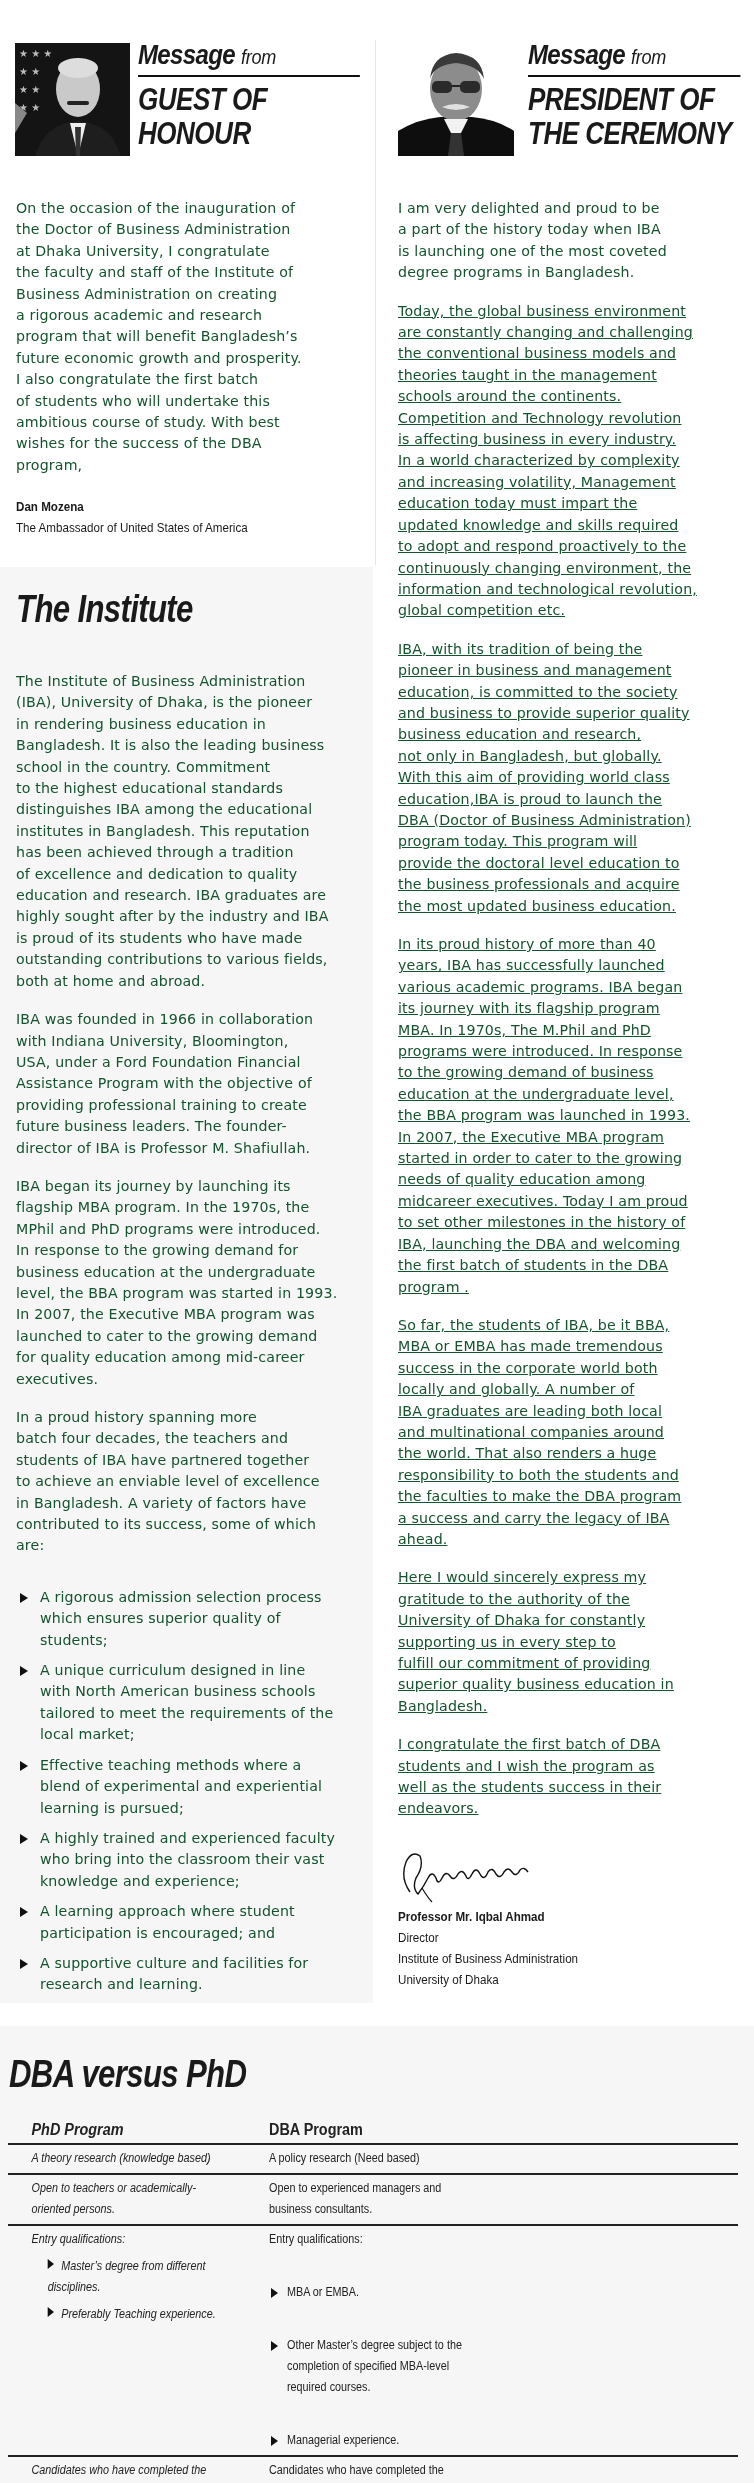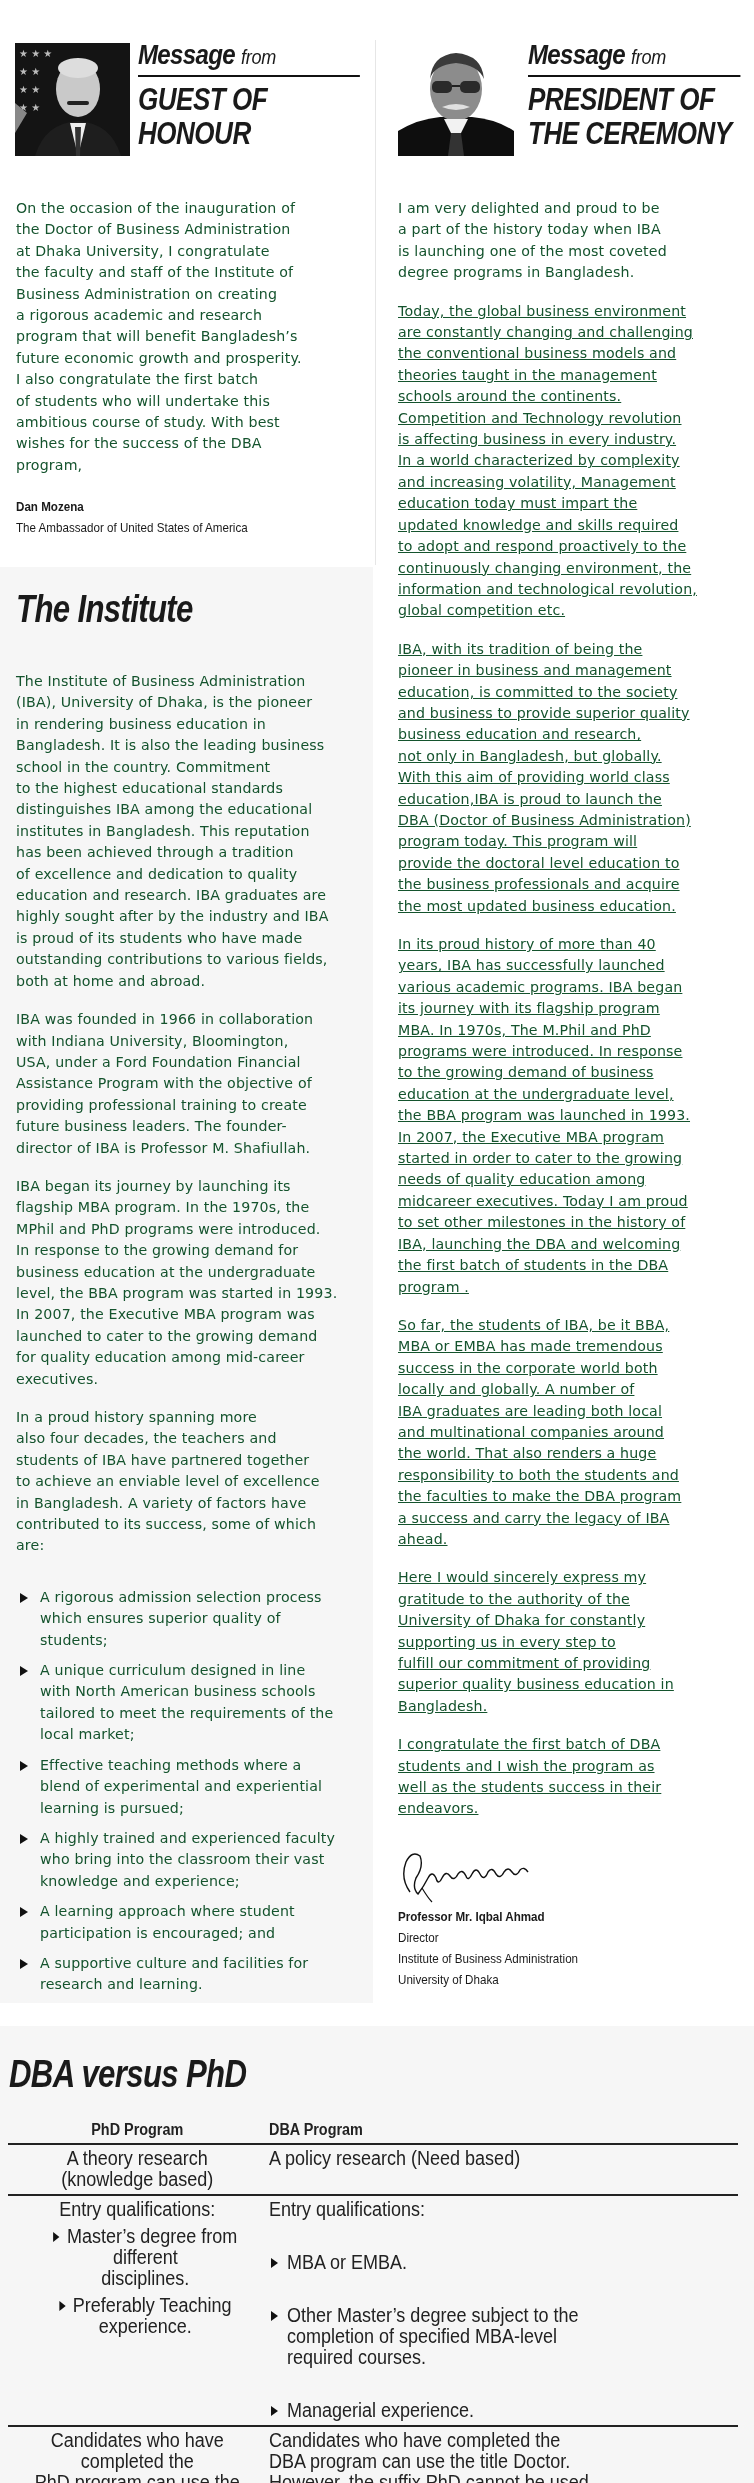--- a/index.html
+++ b/index.html
@@ -315,7 +315,7 @@
 for quality education among mid-career
 executives.</p>
     <p class="body-text">In a proud history spanning more
-also four decades, the teachers and
+batch four decades, the teachers and
 students of IBA have partnered together
 to achieve an enviable level of excellence
 in Bangladesh. A variety of factors have

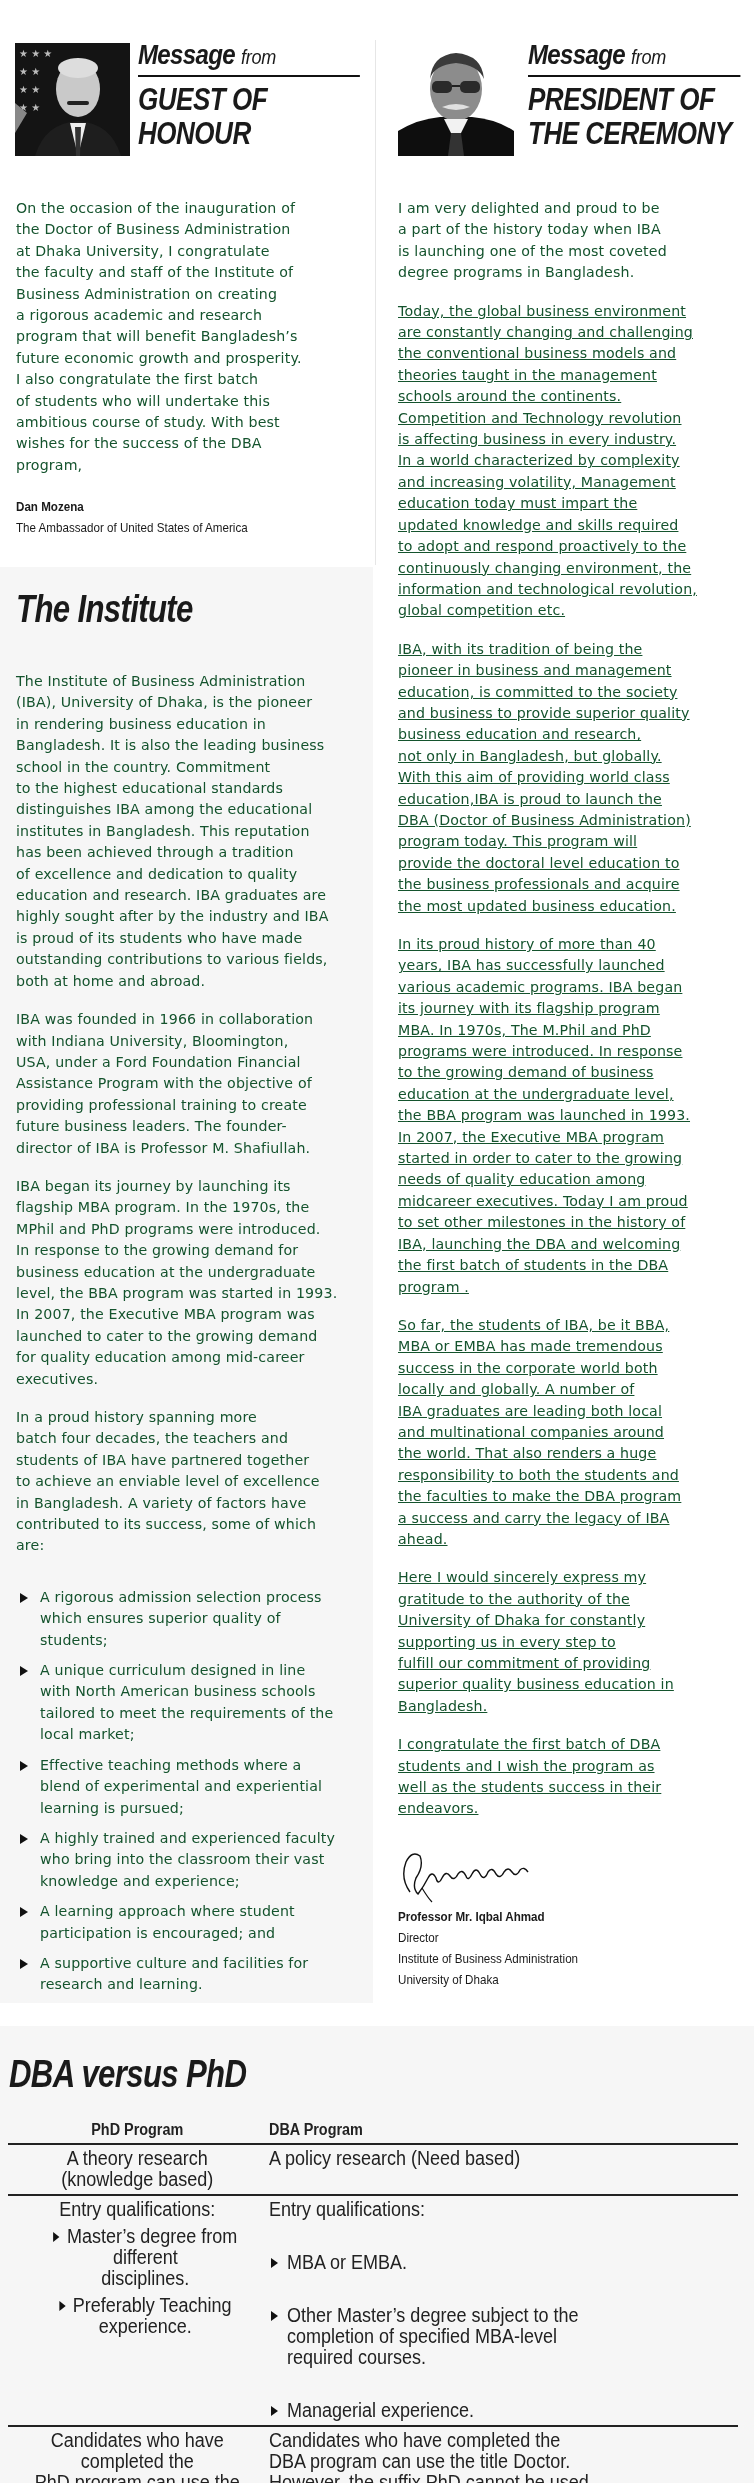--- a/index.html
+++ b/index.html
@@ -109,7 +109,7 @@
     font-size: 20px; line-height: 21px; color: #222;
     padding: 3px 0 4px;
   }
-  .cmp-cell.phd-wrap { width: 245px; text-align: center; padding-right: 10px; }
+  .cmp-cell.phd-wrap { width: 245px; text-align: left; padding-right: 10px; font-style: italic; }
   .cmp-cell.dba-c { flex: 1; padding-left: 16px; padding-right: 6px; }
   .cmp-head .cmp-cell { font-weight: bold; font-size: 16px; padding-bottom: 3px; }
   .cmp-cell .sub-item { position: relative; margin-top: 6px; }

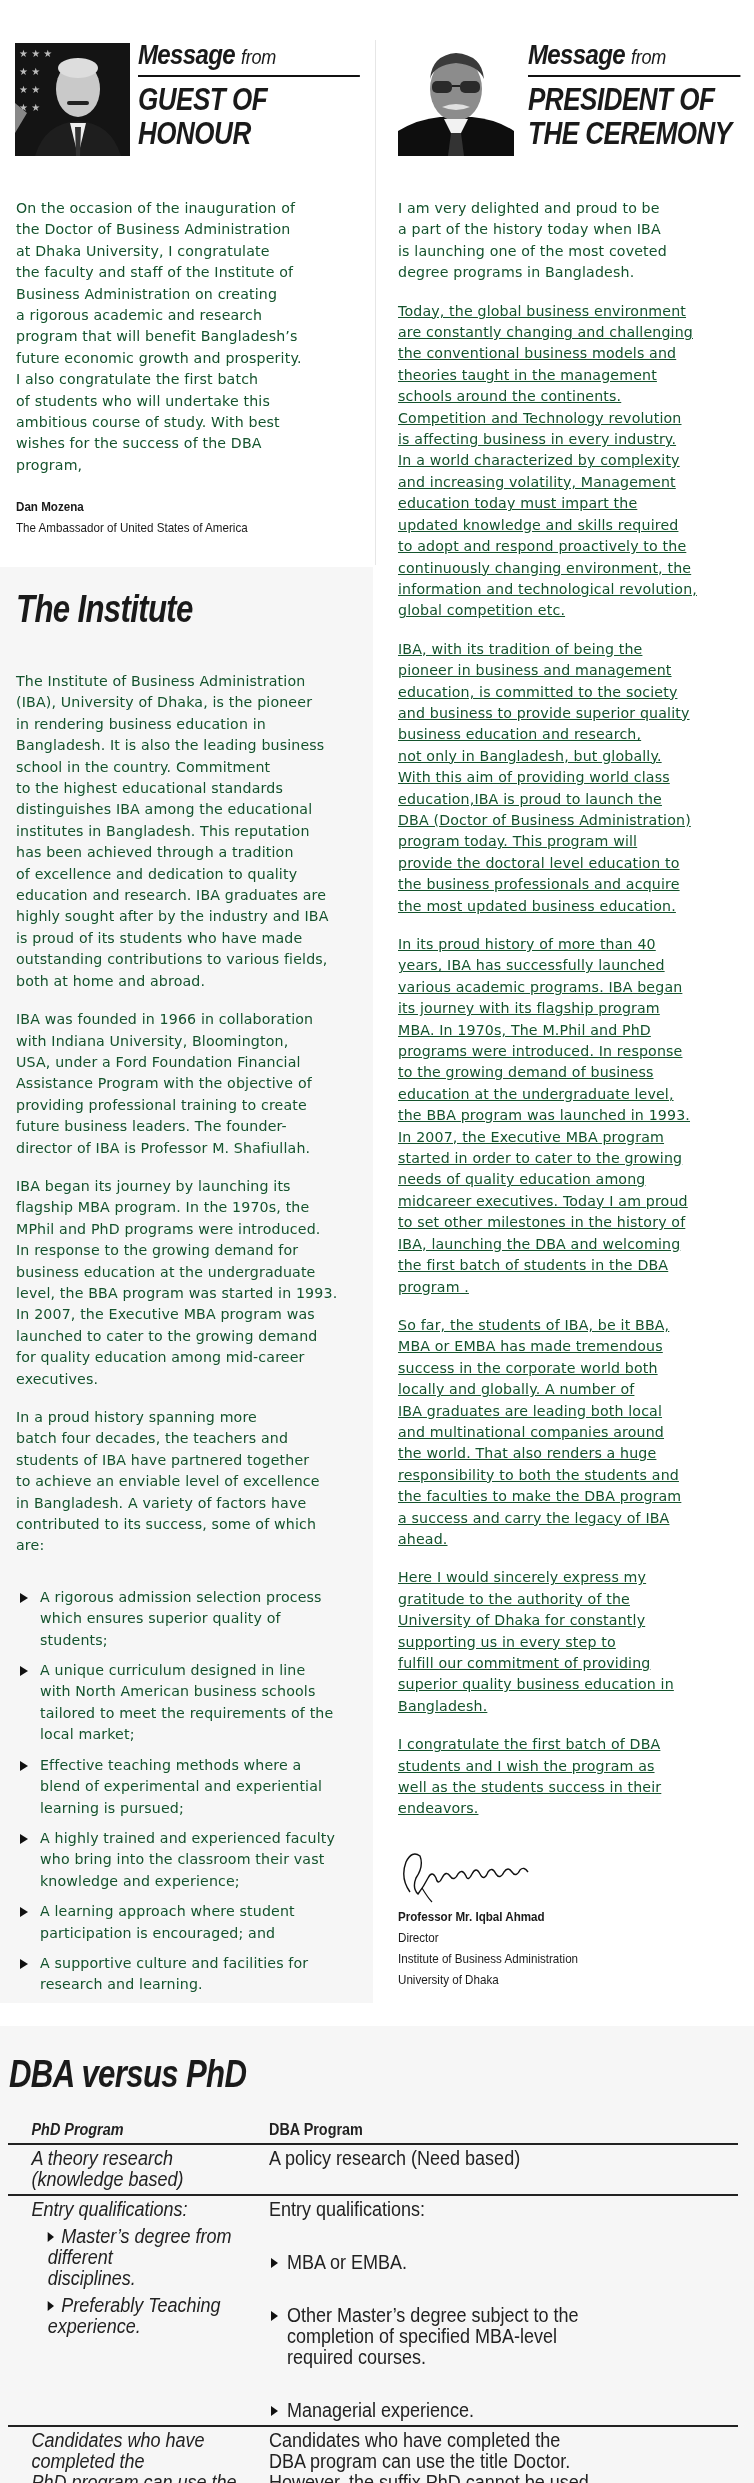--- a/index.html
+++ b/index.html
@@ -106,7 +106,7 @@
   .cmp-cell {
     font-family: "Liberation Sans", sans-serif;
     font-stretch: condensed;
-    font-size: 20px; line-height: 21px; color: #222;
+    font-size: 12px; line-height: 21px; color: #222;
     padding: 3px 0 4px;
   }
   .cmp-cell.phd-wrap { width: 245px; text-align: left; padding-right: 10px; font-style: italic; }

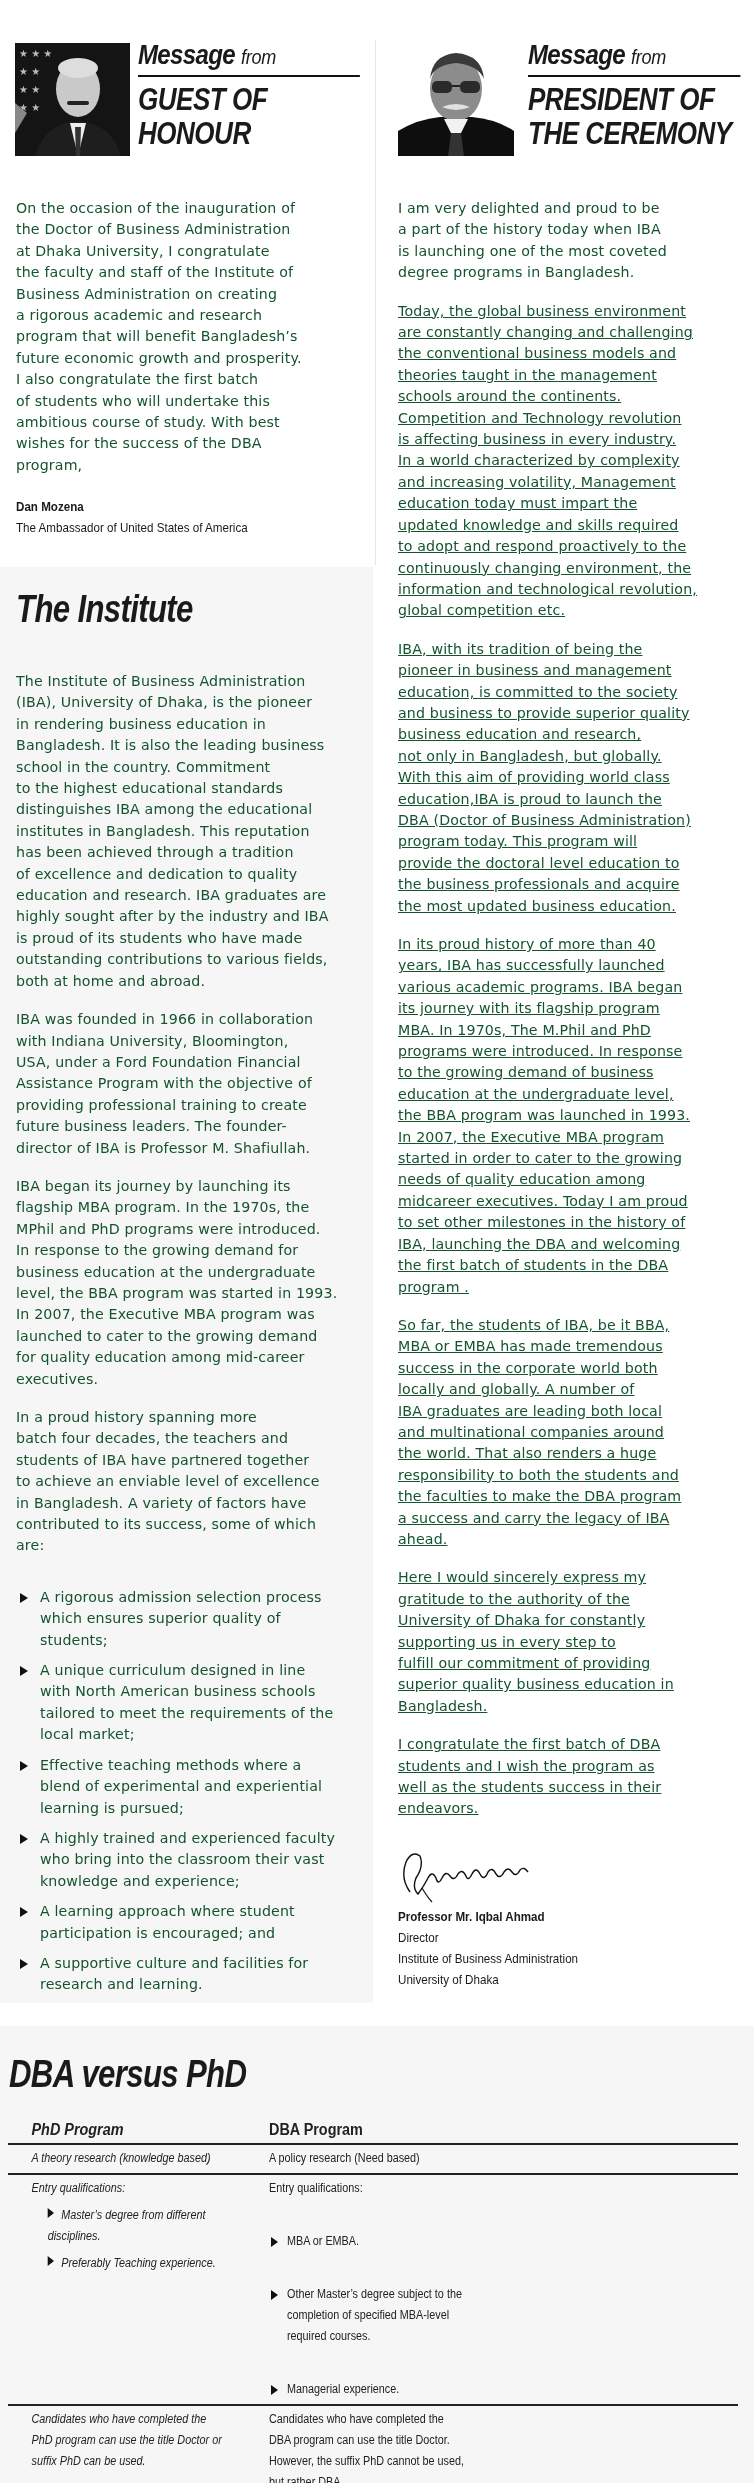--- a/index.html
+++ b/index.html
@@ -364,6 +364,16 @@
     </div>
     <div class="cmp-row">
       <div class="cmp-cell phd-wrap">
+          <span class="txt" style="white-space:pre-line">Open to teachers or academically-
+oriented persons.</span>
+        </div>
+      <div class="cmp-cell dba-c">
+          <span class="txt" style="white-space:pre-line">Open to experienced managers and
+business consultants.</span>
+        </div>
+    </div>
+    <div class="cmp-row">
+      <div class="cmp-cell phd-wrap">
         <span class="txt">Entry qualifications:</span>
         <div class="sub-item">
             <span class="txt" style="white-space:pre-line"><span class="sub-tri"></span><span>Master’s degree from different

